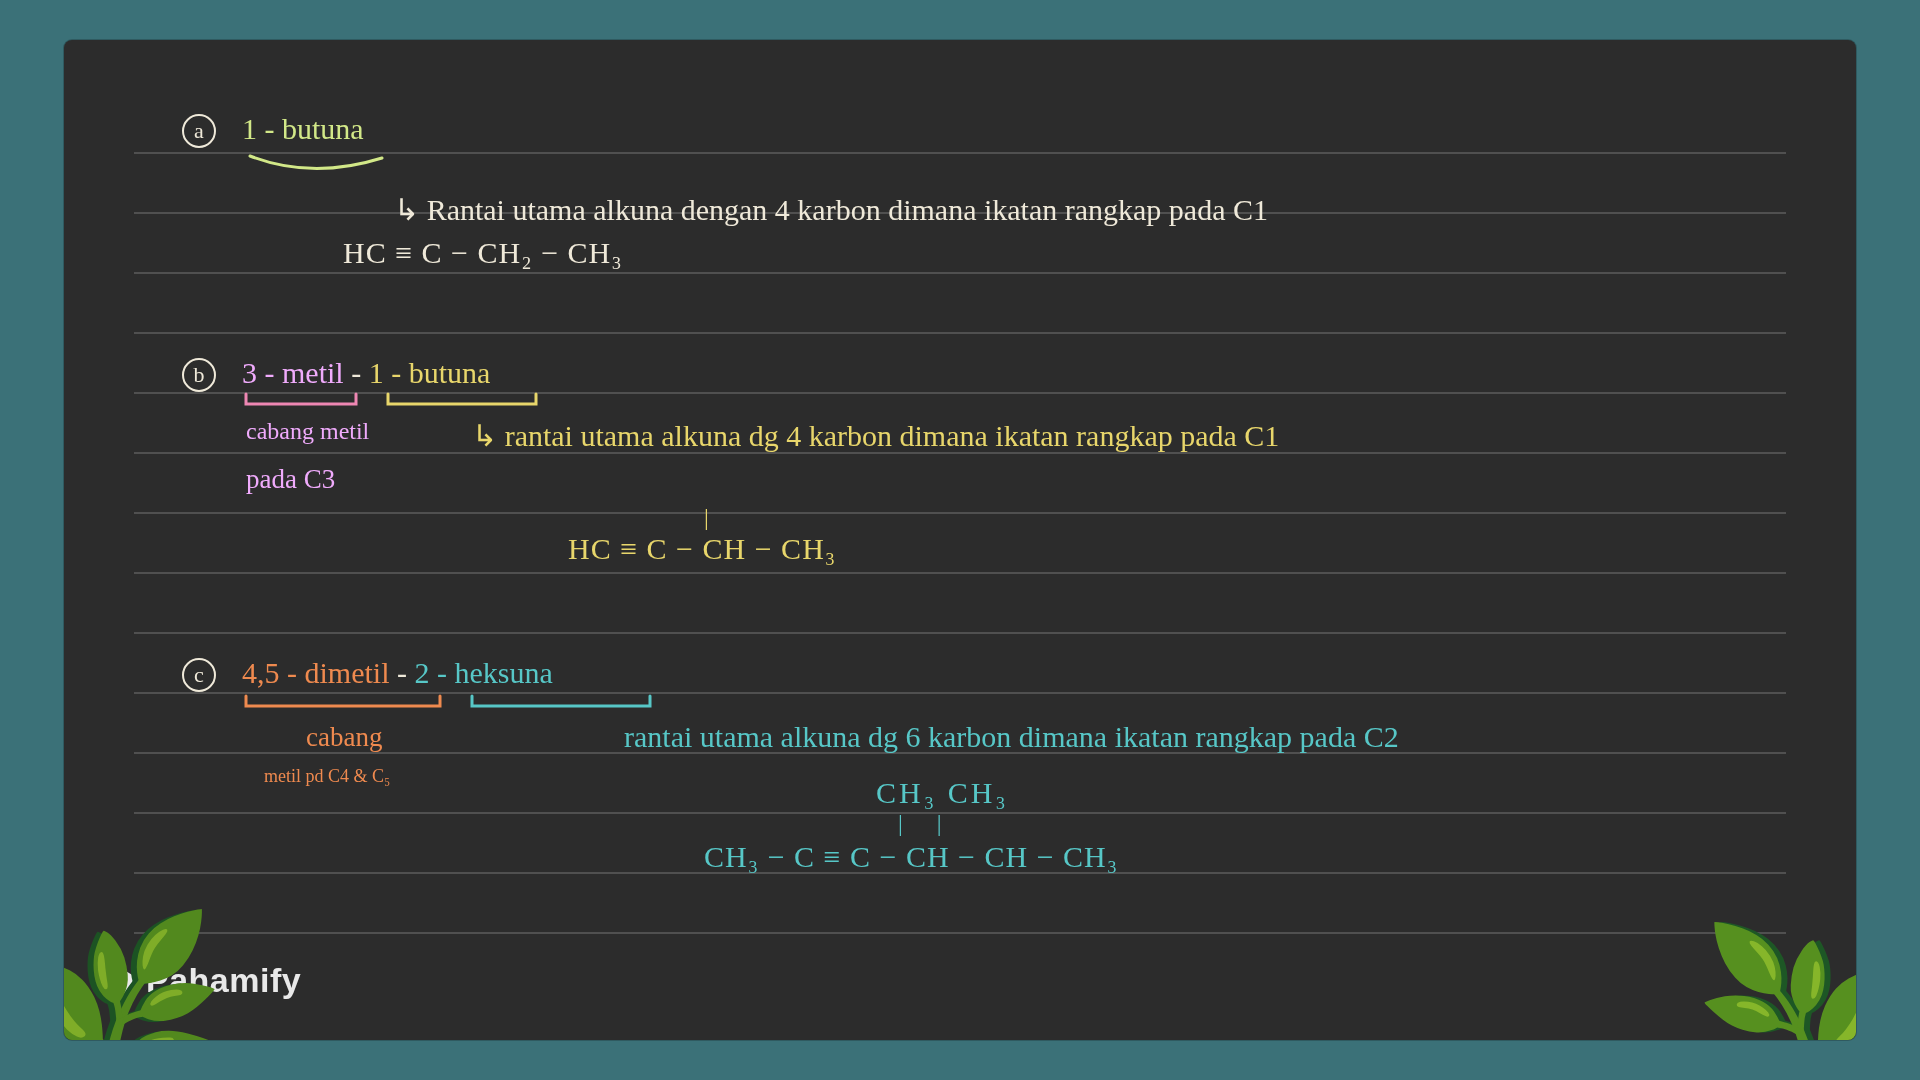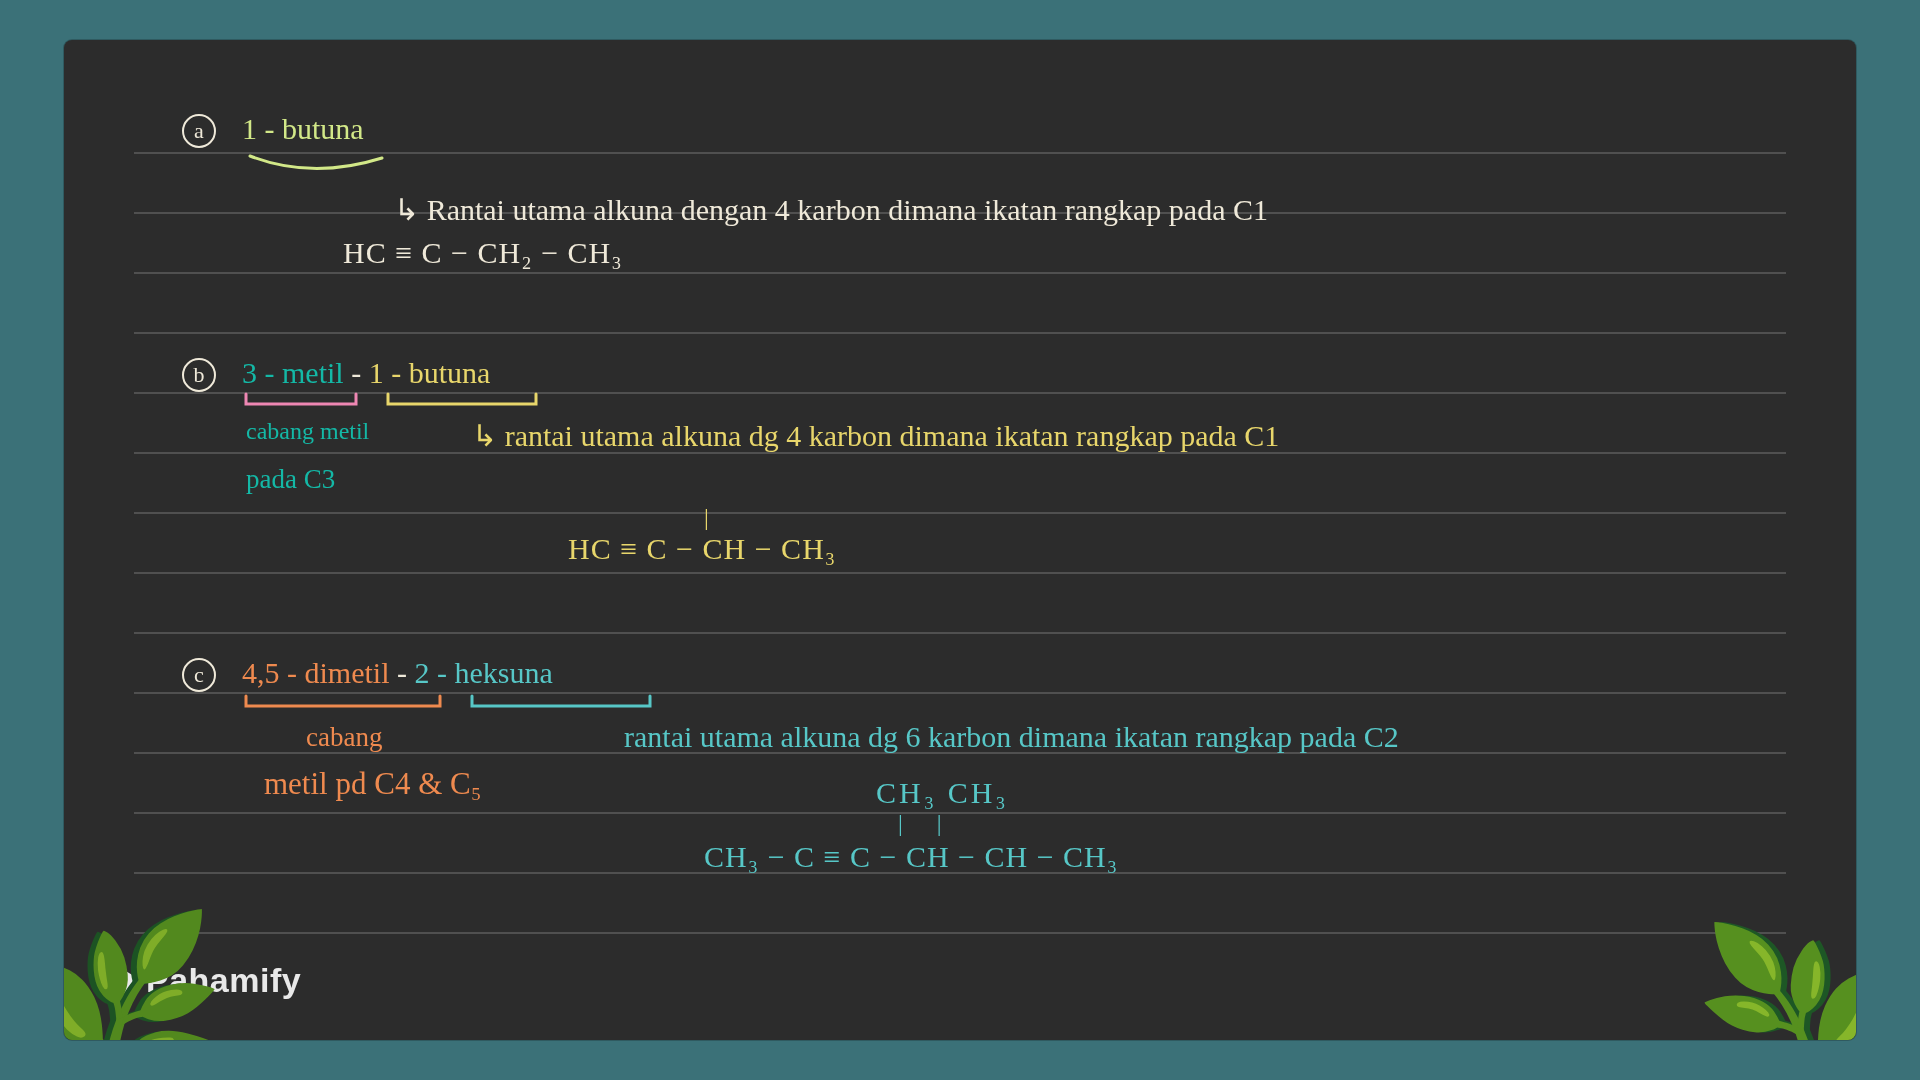--- a/index.html
+++ b/index.html
@@ -54,7 +54,7 @@
     color: #efe9d9;
   }
   .green  { color: #d2e888; }
-  .pink   { color: #14b8a6; }
+  .pink   { color: #f0abfc; }
   .yellow { color: #e8d66b; }
   .cyan   { color: #57c7c7; }
   .orange { color: #ef8a4f; }

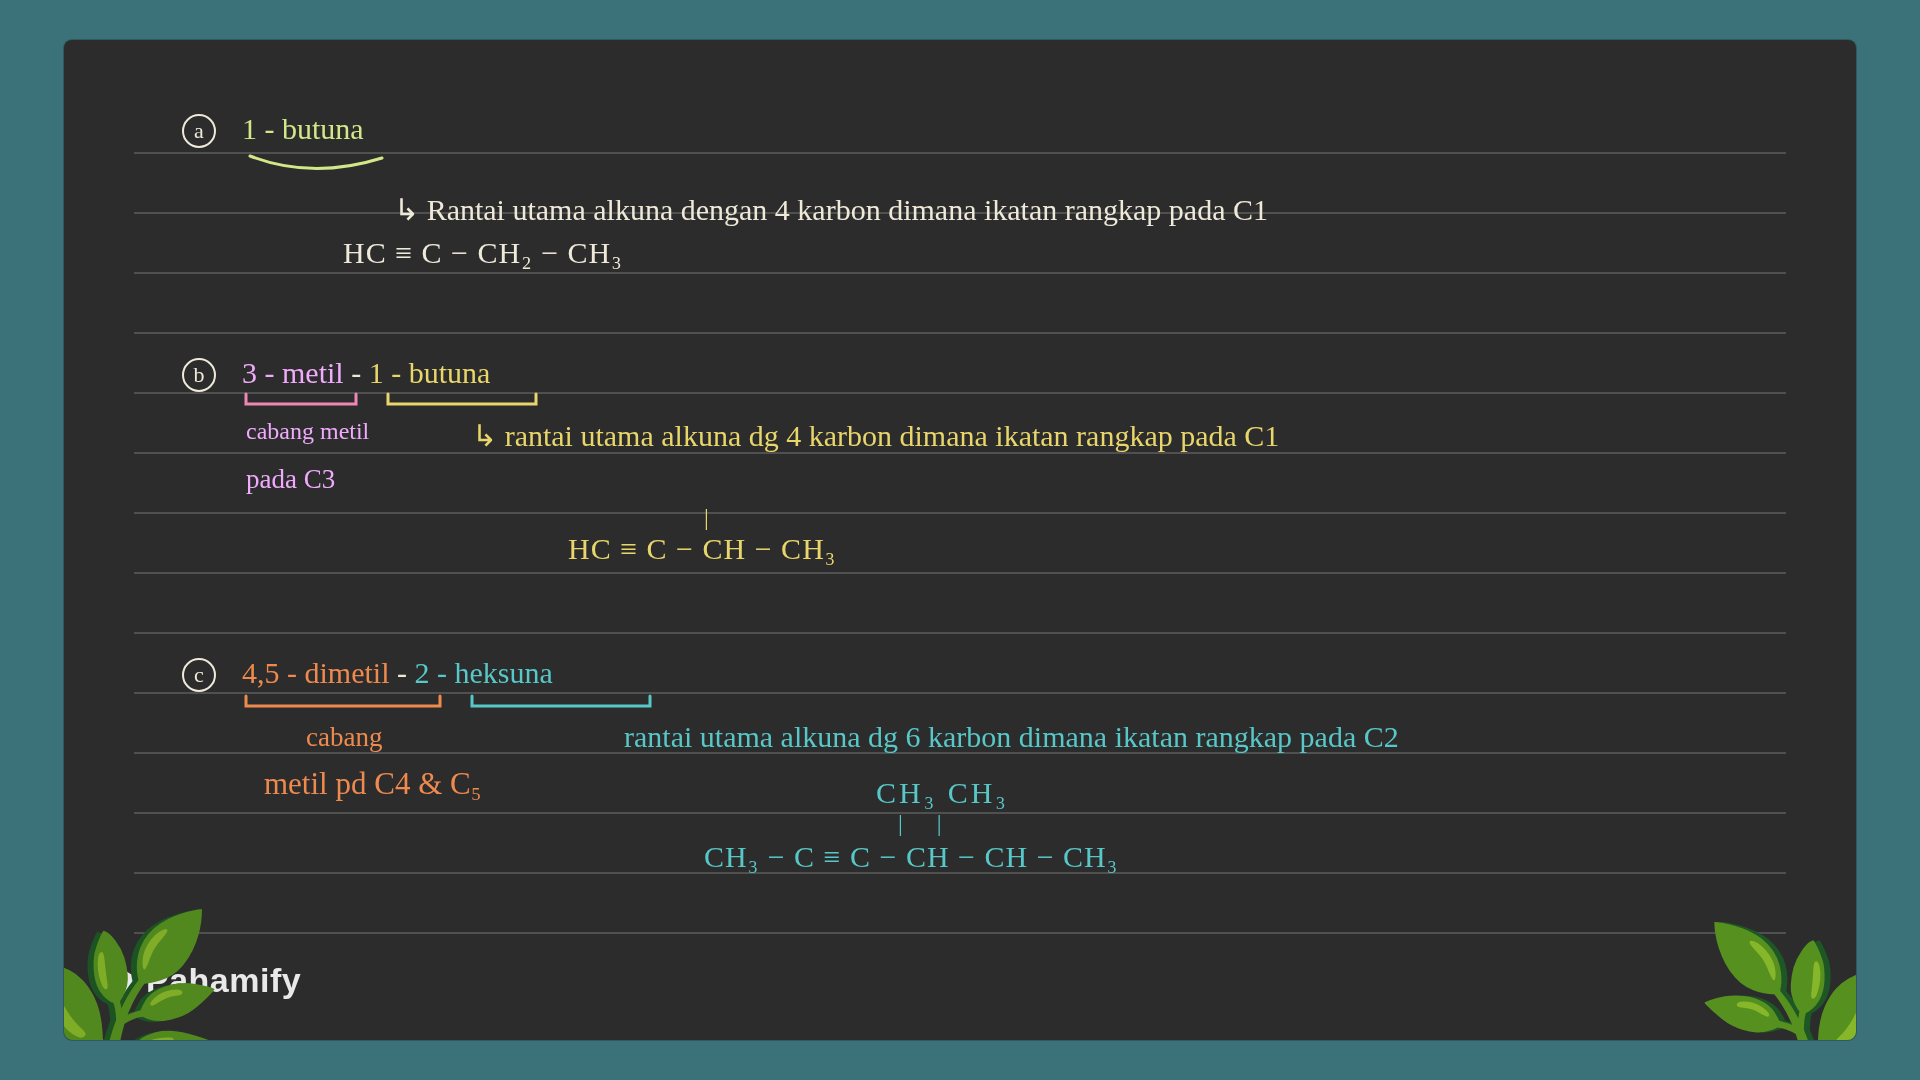--- a/index.html
+++ b/index.html
@@ -164,7 +164,7 @@
     </svg>
 
     <div class="row orange" style="top:682px; left:242px; font-size:27px;">cabang</div>
-    <div class="row orange" style="top:726px; left:200px; font-size:31px;">metil pd C4 &amp; C₅</div>
+    <div class="row orange" style="top:726px; left:200px; font-size:18px;">metil pd C4 &amp; C₅</div>
 
     <div class="row cyan" style="top:680px; left:560px;">rantai utama alkuna dg 6 karbon dimana ikatan rangkap pada C2</div>
 

